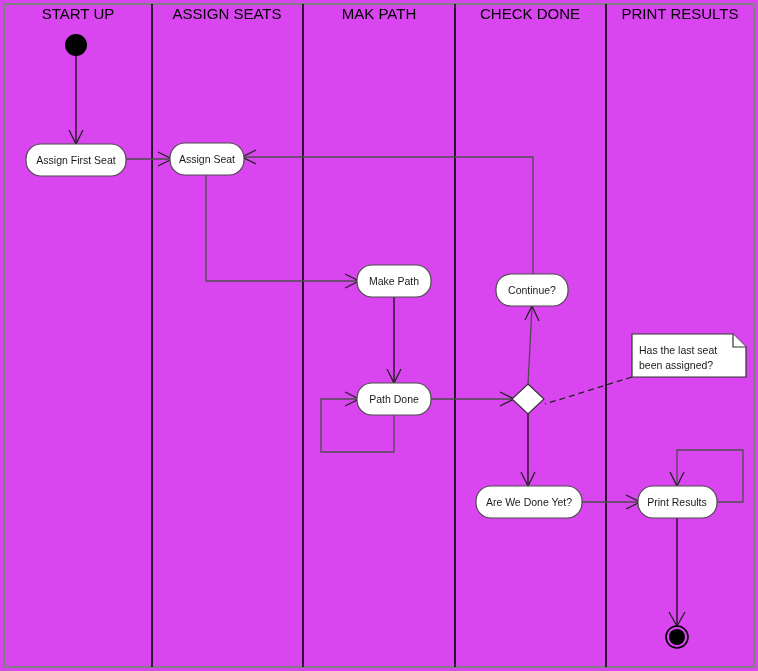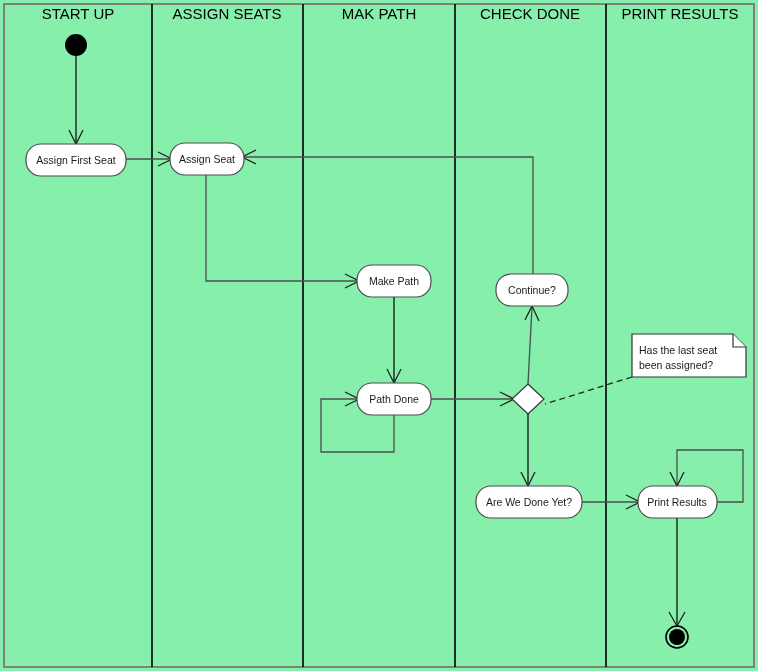--- a/index.html
+++ b/index.html
@@ -15,7 +15,7 @@
     position: relative;
     width: 758px;
     height: 671px;
-    background: #86efac;
+    background: #d946ef;
     overflow: hidden;
   }
   svg#diagram {

